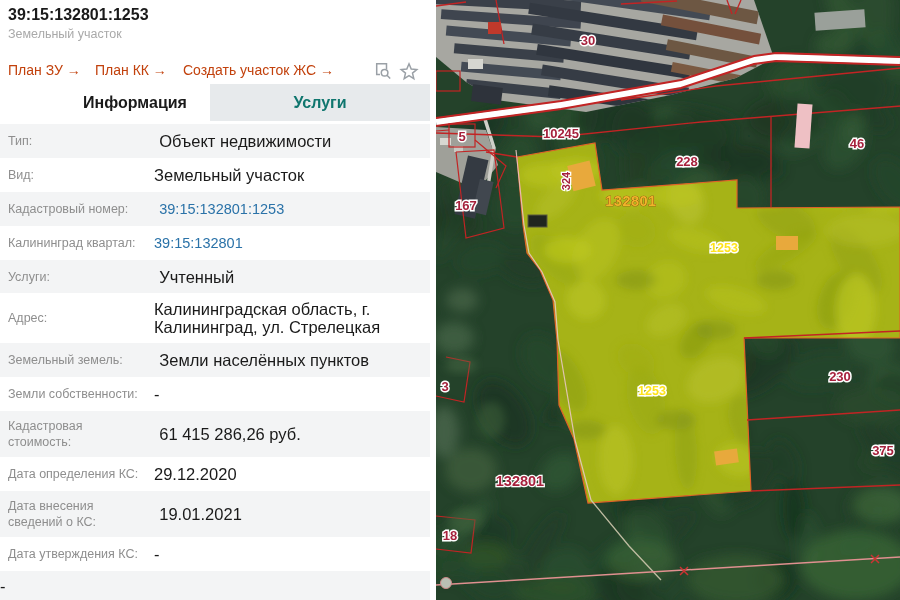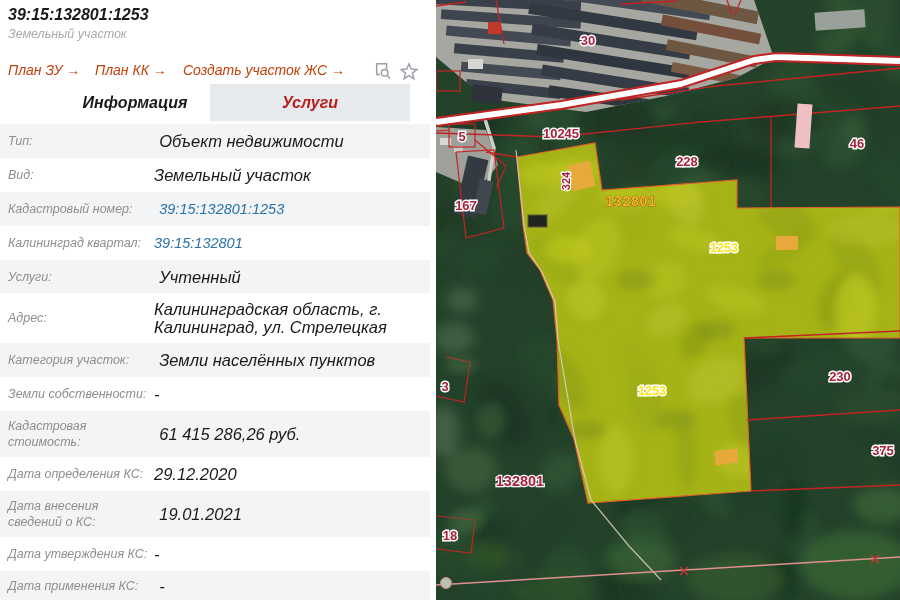--- a/index.html
+++ b/index.html
@@ -5,7 +5,7 @@
   html,body{margin:0;padding:0;}
   body{width:900px;height:600px;overflow:hidden;font-family:"Liberation Sans",sans-serif;background:#fff;}
   #wrap{position:relative;width:900px;height:600px;}
-  #panel{position:absolute;left:0;top:0;width:436px;height:600px;background:#fff;font-style:italic;}
+  #panel{position:absolute;left:0;top:0;width:436px;height:600px;background:#fff;}
   #map{position:absolute;left:436px;top:0;width:464px;height:456px;}
   .title{position:absolute;left:8px;top:6px;font-size:16px;font-weight:bold;color:#1a1a1a;}
   .subtitle{position:absolute;left:8px;top:27px;font-size:12.5px;color:#a9a9a9;}

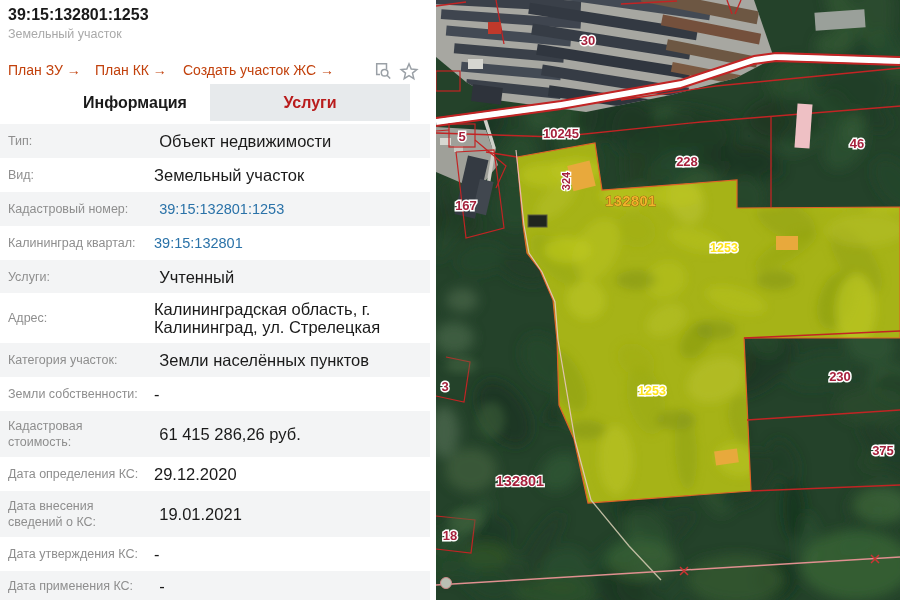--- a/index.html
+++ b/index.html
@@ -14,7 +14,7 @@
   .links a{color:#c2410c;text-decoration:none;}
   .tabs{position:absolute;left:0;top:84px;width:430px;height:37px;}
   .tab-active{position:absolute;left:0;top:0;width:210px;height:37px;background:#fff;font-size:16px;font-weight:bold;color:#1a1a1a;text-align:center;line-height:37px;text-indent:-12px;padding-left:36px;}
-  .tab-inactive{position:absolute;left:210px;top:0;width:200px;height:37px;background:#e7eaec;font-size:16px;font-weight:bold;color:#b91c1c;text-align:center;line-height:37px;}
+  .tab-inactive{position:absolute;left:210px;top:0;width:220px;height:37px;background:#e7eaec;font-size:16px;font-weight:bold;color:#0f766e;text-align:center;line-height:37px;}
   .rows{position:absolute;left:0;top:124px;width:430px;}
   .row{position:relative;width:430px;display:flex;}
   .row.g{background:#f3f4f5;gap:8px;}

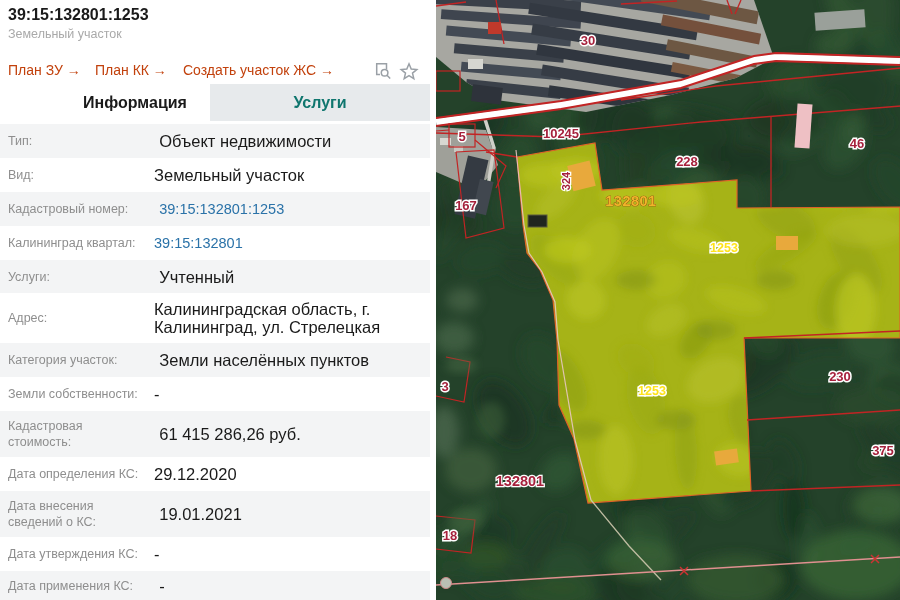--- a/index.html
+++ b/index.html
@@ -96,7 +96,7 @@
         </div>
 
       <div class="row g" style="height:34px">
-          <div class="lab">Категория участок:</div>
+          <div class="lab">Земельный земель:</div>
           <div class="val">Земли населённых пунктов</div>
         </div>
 

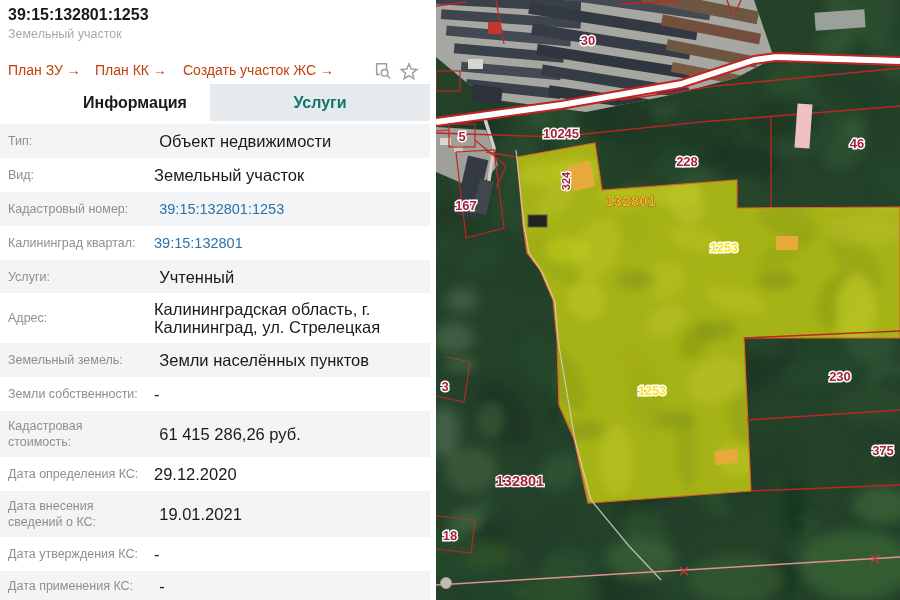--- a/index.html
+++ b/index.html
@@ -130,7 +130,6 @@
         </div>
 
       <div class="row g" style="height:29px">
-          <div class="lab">Дата применения КС:</div>
           <div class="val">-</div>
         </div>
     </div>

